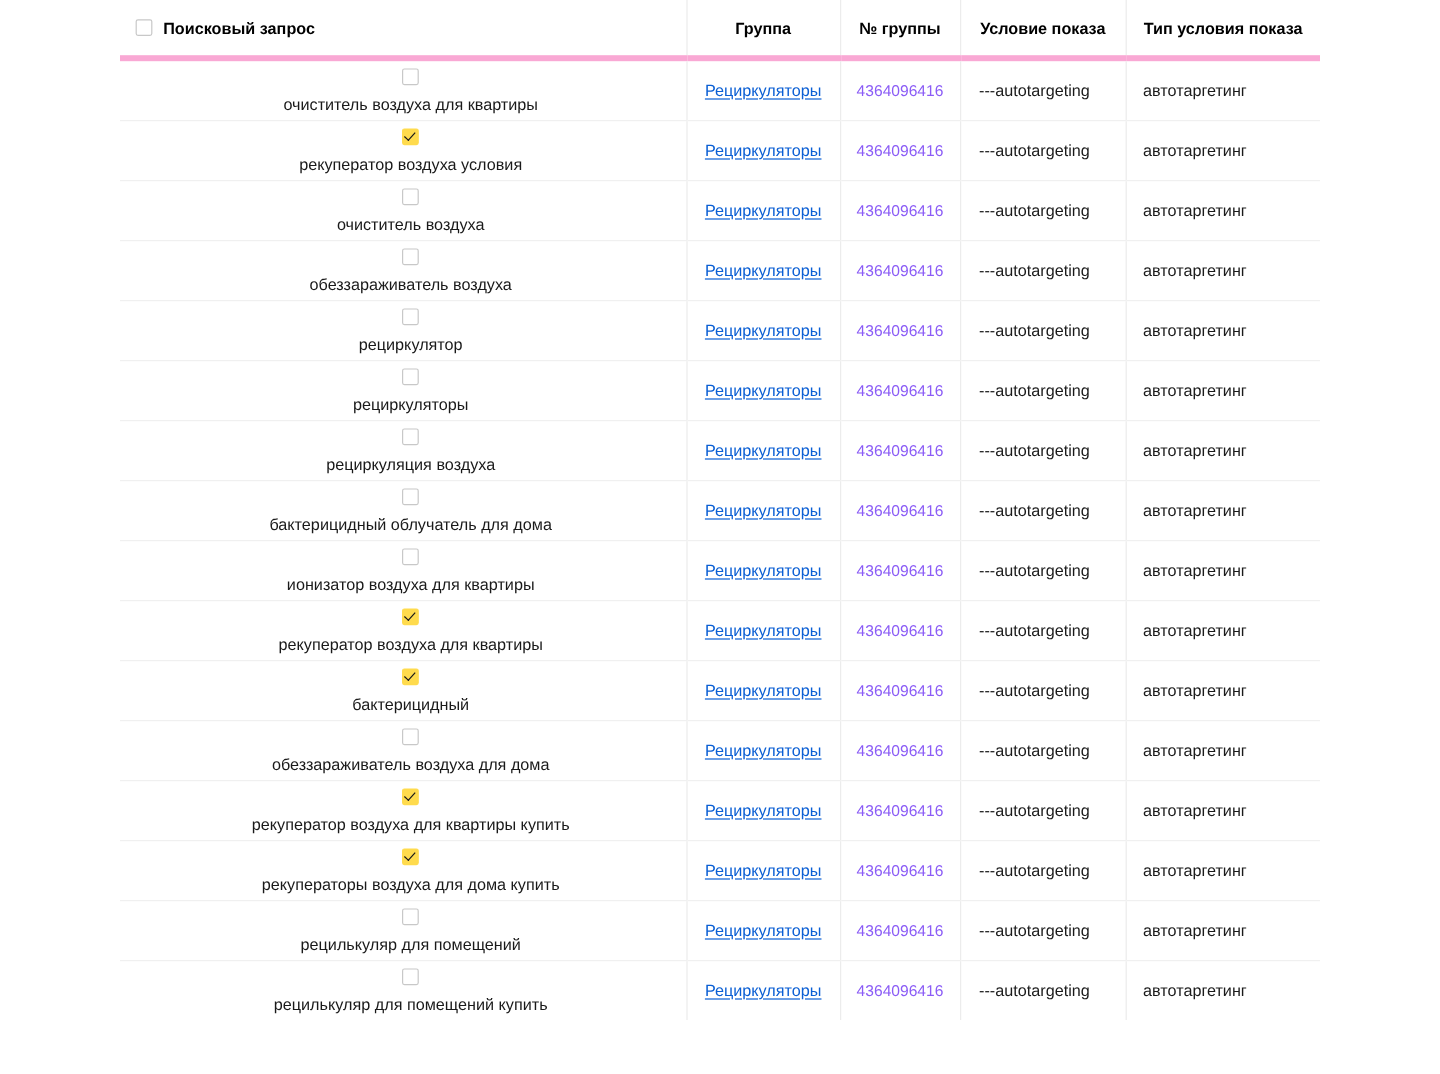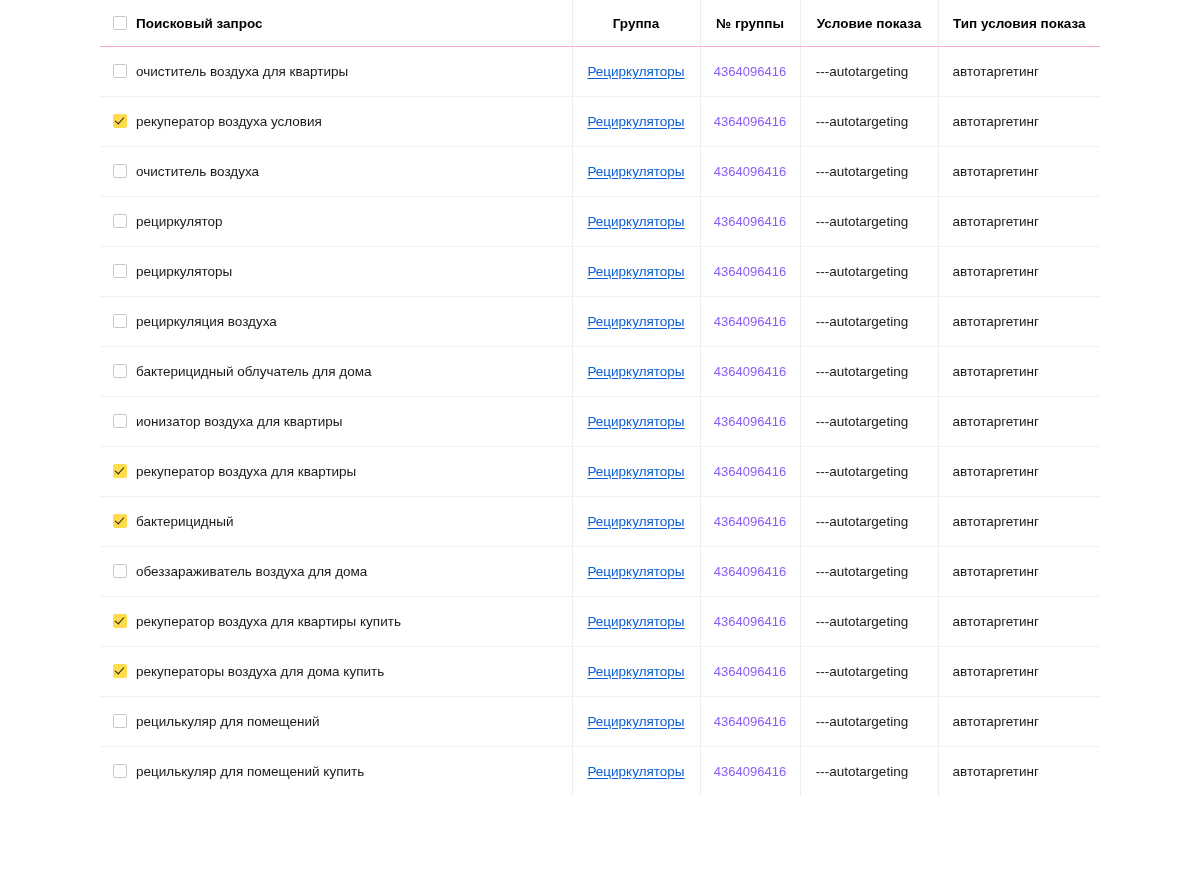--- a/index.html
+++ b/index.html
@@ -40,7 +40,7 @@
     padding: 0;
     height: 46px;
     vertical-align: middle;
-    border-bottom: 1px solid #f9a8d4;
+    border-bottom: 5px solid #f9a8d4;
     background: #ffffff;
     text-align: center;
   }

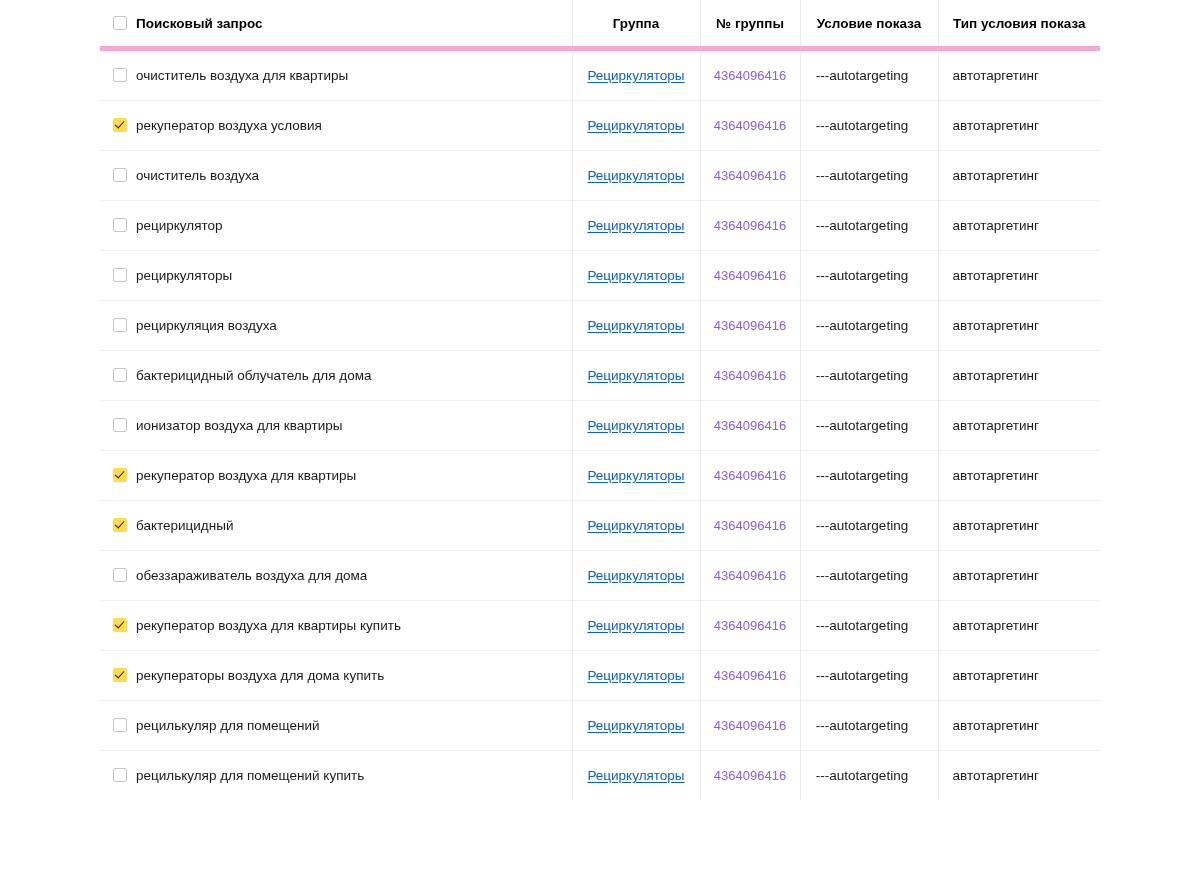--- a/index.html
+++ b/index.html
@@ -70,8 +70,10 @@
 
   .cell-query {
     display: flex;
+    align-items: center;
     gap: 9px;
     padding-left: 13px;
+    flex-direction: column;
   }
   .cell-pad {
     padding-left: 14px;

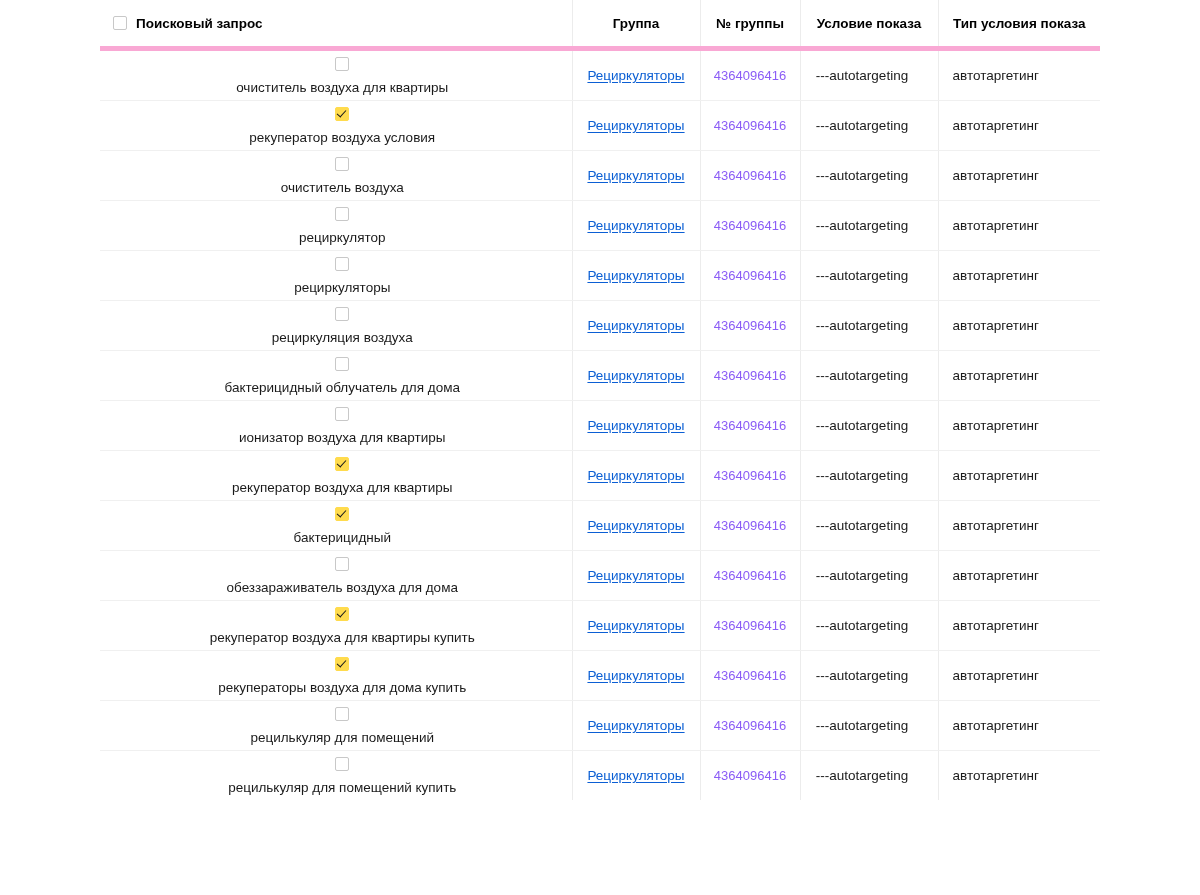--- a/index.html
+++ b/index.html
@@ -206,6 +206,18 @@
             <td>
               <div class="cell-query">
                 <span class="cb"></span>
+                <span>обеззараживатель воздуха</span>
+              </div>
+            </td>
+            <td class="vline group-cell"><span class="link">Рециркуляторы</span></td>
+            <td class="vline num">4364096416</td>
+            <td class="vline cell-cond">---autotargeting</td>
+            <td class="vline cell-pad">автотаргетинг</td>
+          </tr>
+          <tr>
+            <td>
+              <div class="cell-query">
+                <span class="cb"></span>
                 <span>рециркулятор</span>
               </div>
             </td>

